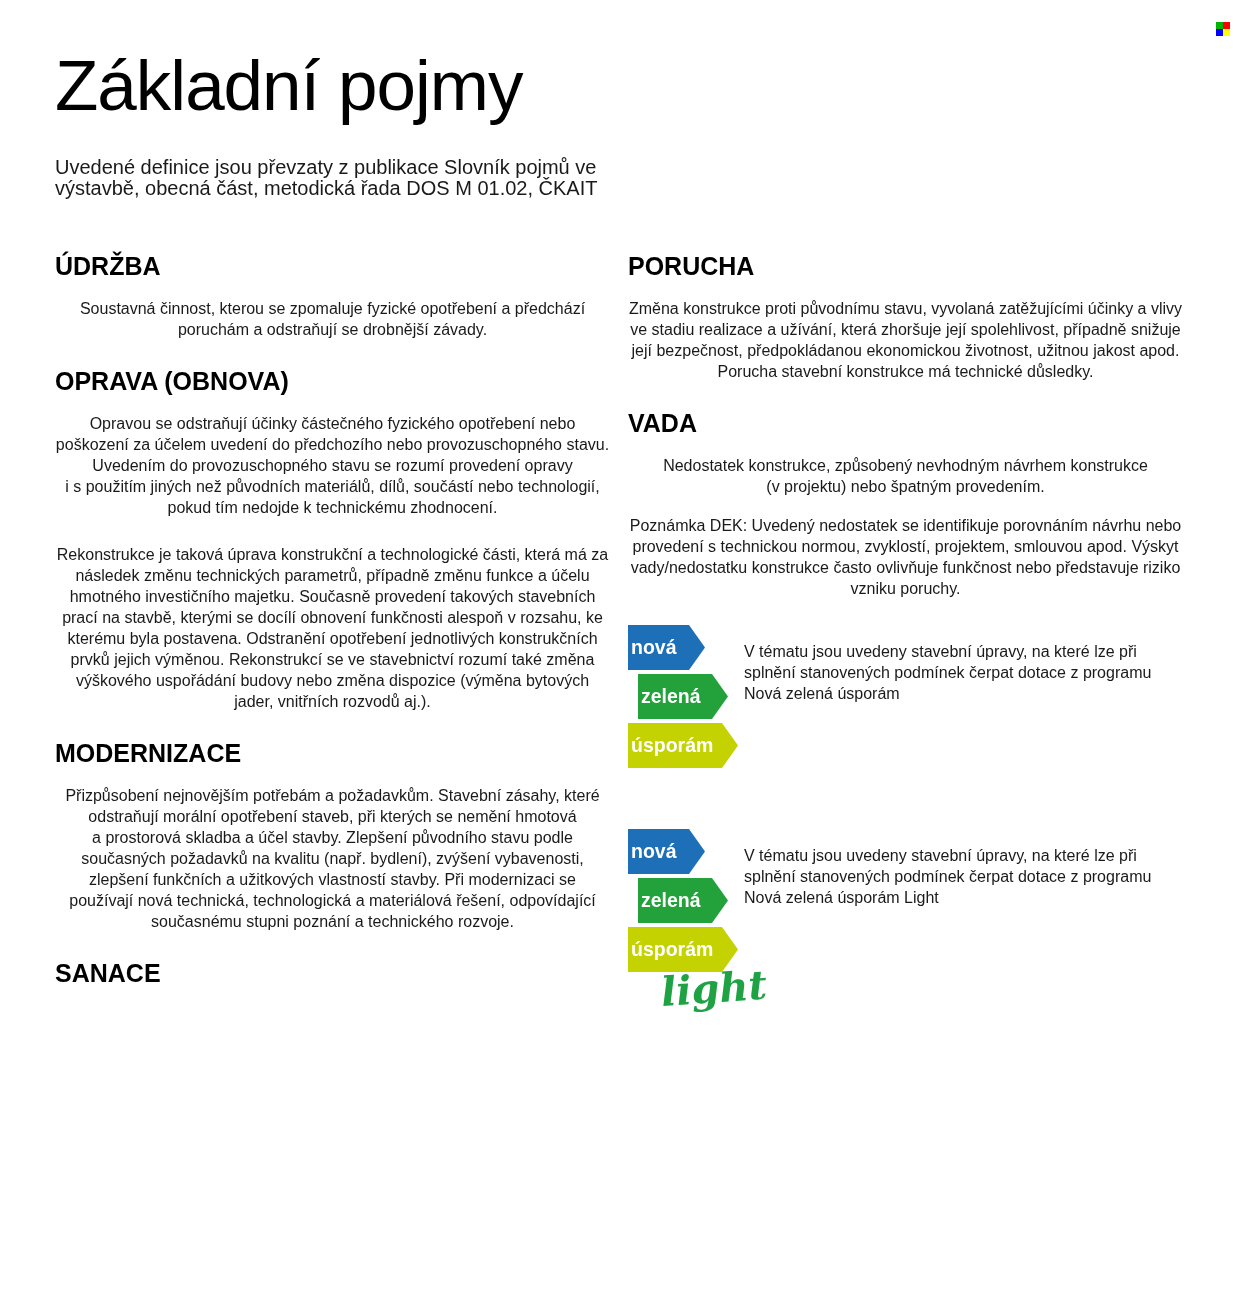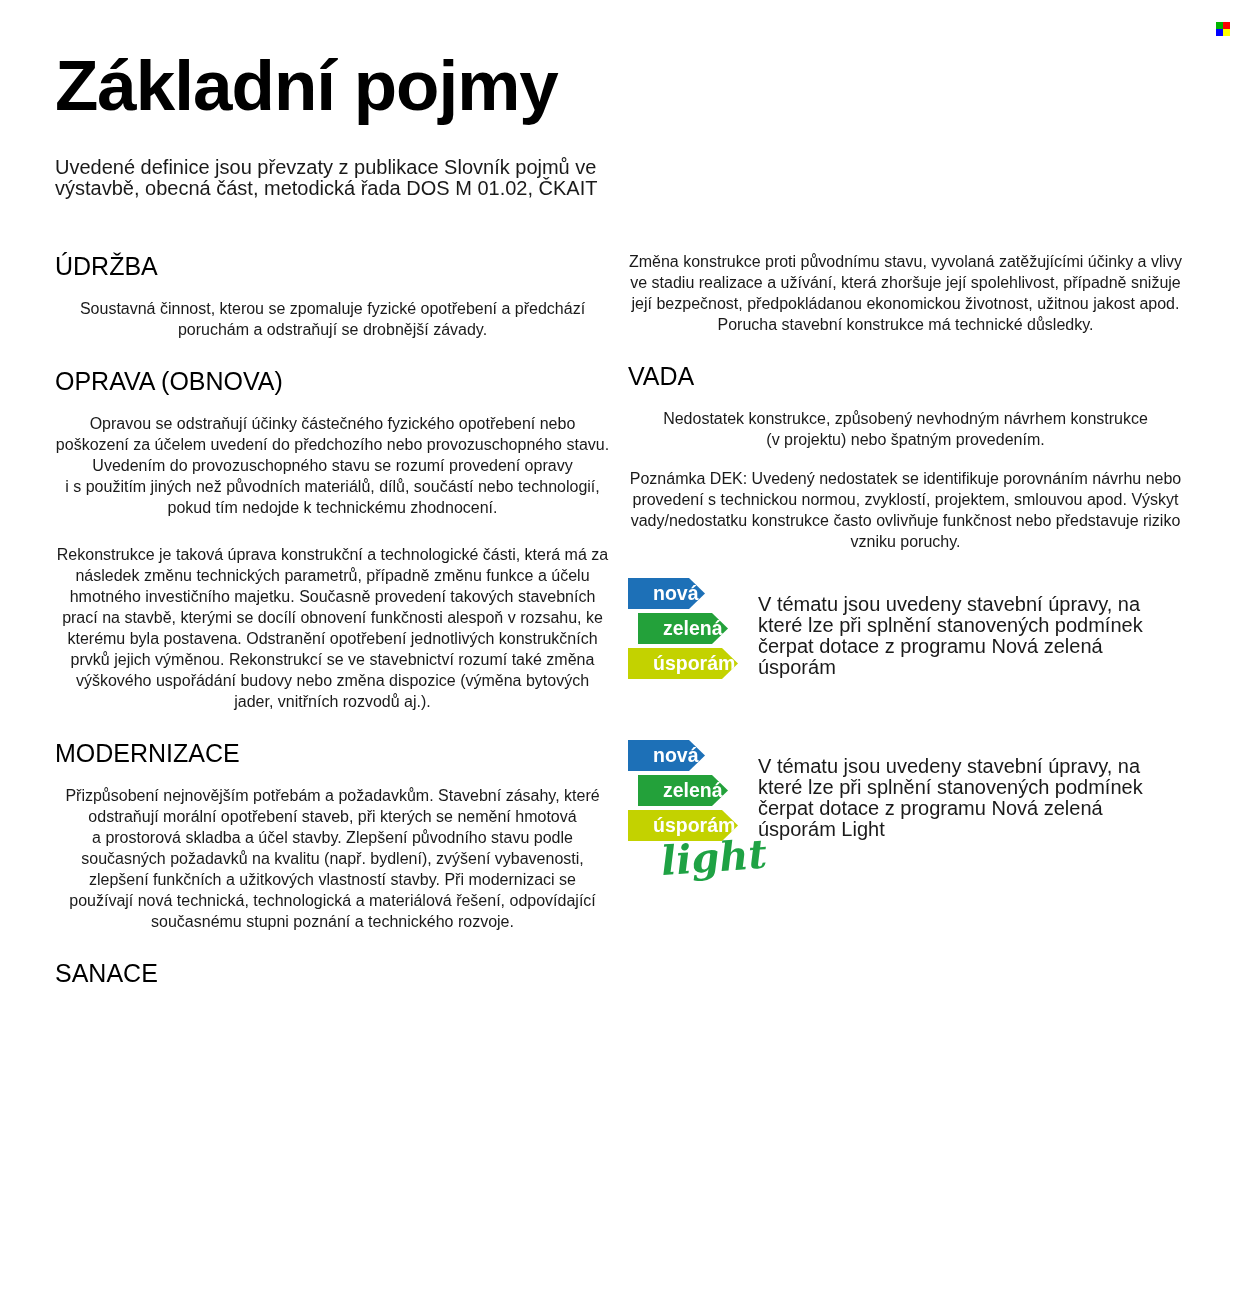--- a/index.html
+++ b/index.html
@@ -19,7 +19,7 @@
   .corner-icon span { width: 7px; height: 7px; display: block; }
   .page { padding: 49px 60px 0 55px; }
   h1 {
-    font-size: 71px; line-height: 74px; font-weight: 700;
+    font-size: 71px; line-height: 74px; font-weight: 400;
     letter-spacing: -1px; color: #000;
   }
   .subtitle {

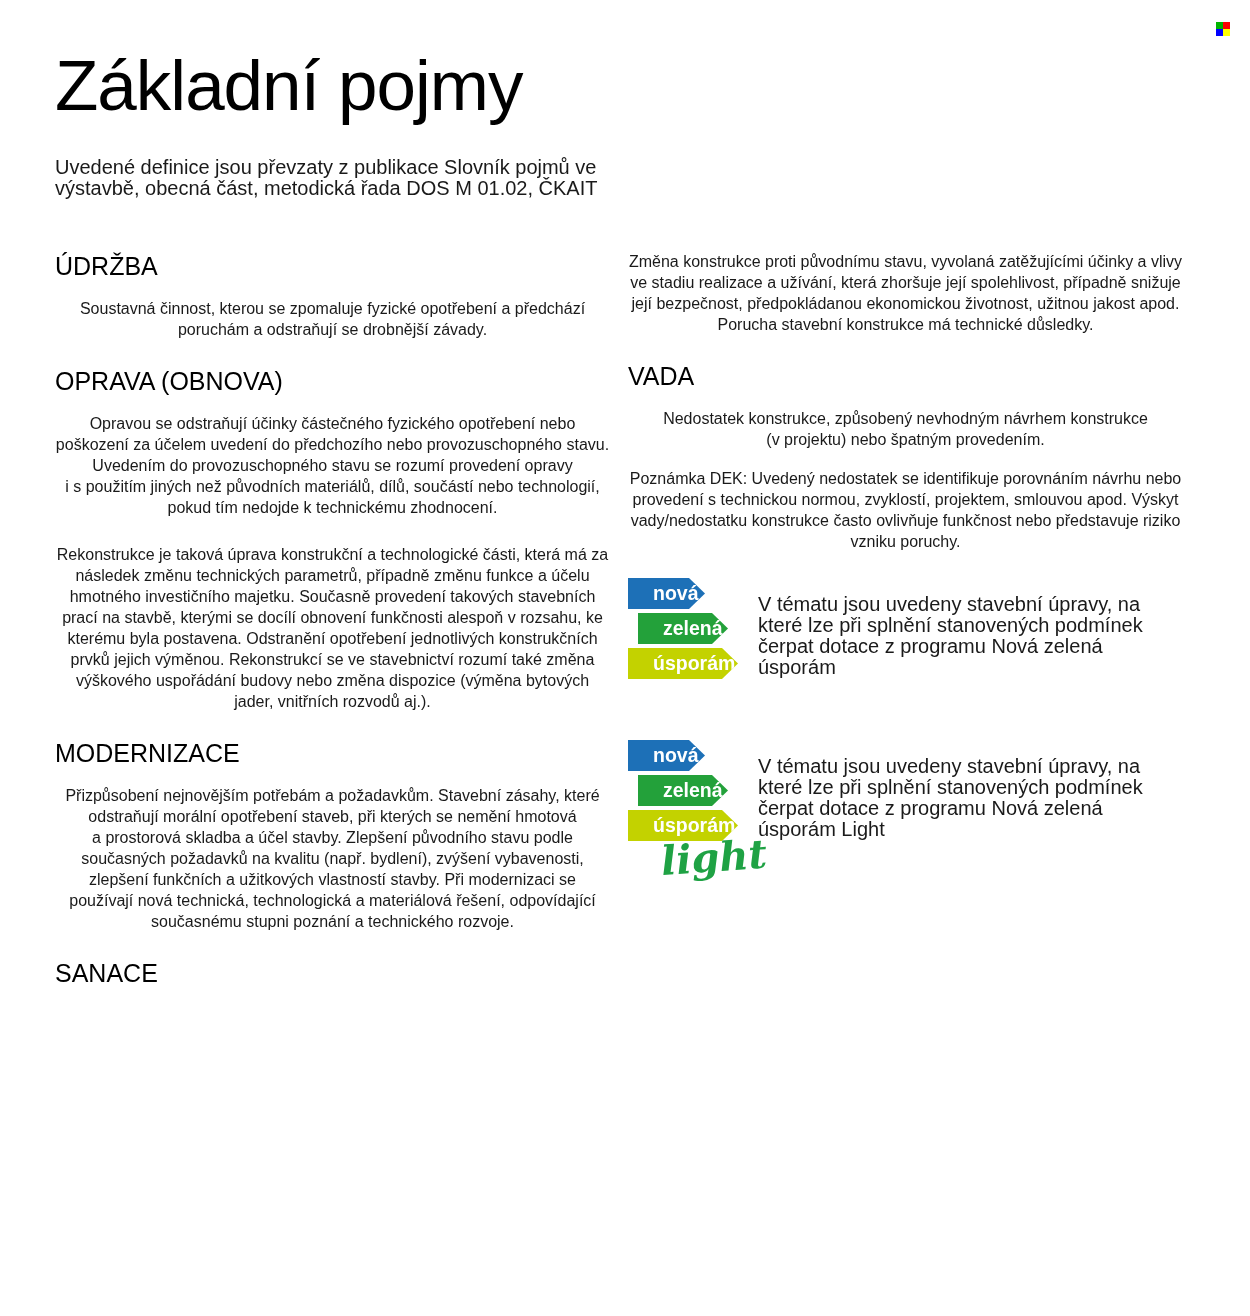--- a/index.html
+++ b/index.html
@@ -28,7 +28,7 @@
   .columns { display: flex; gap: 18px; margin-top: 52px; }
   .col { width: 555px; flex: 0 0 555px; }
   h2 {
-    font-size: 25px; line-height: 30px; font-weight: 400;
+    font-size: 25px; line-height: 30px; font-weight: 700;
     color: #000; margin: 0 0 17px;
   }
   .section { margin-bottom: 26px; }

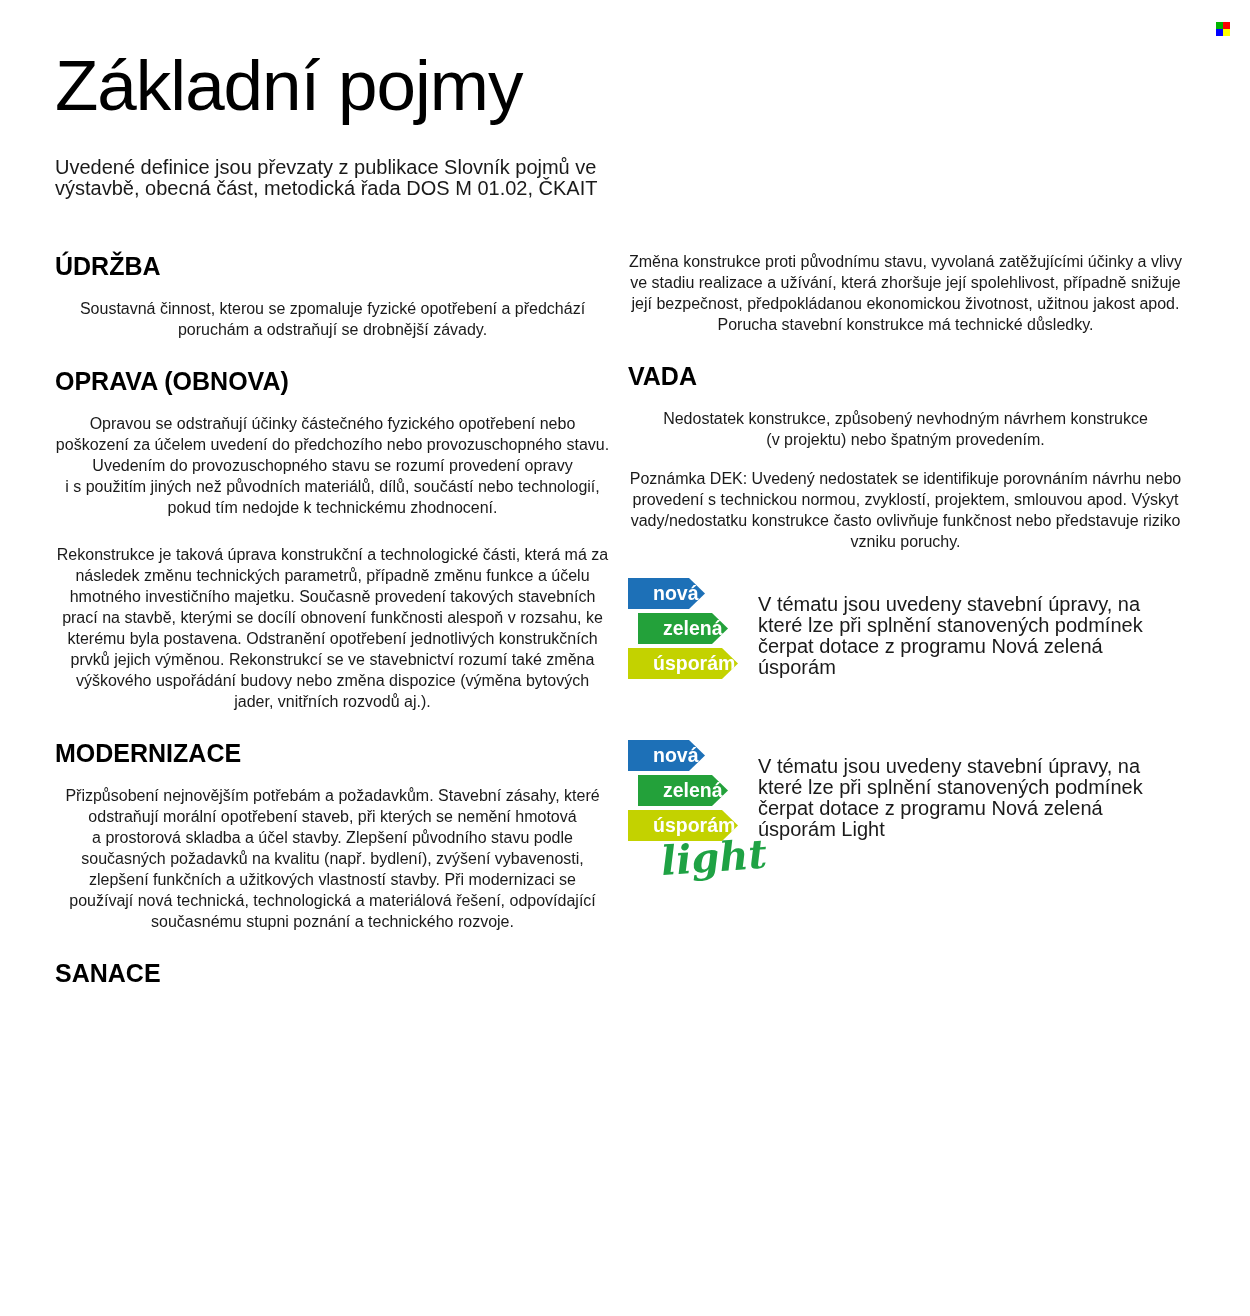--- a/index.html
+++ b/index.html
@@ -98,6 +98,7 @@
 
     <div class="col">
       <section class="section">
+        <h2>PORUCHA</h2>
         <p>Změna konstrukce proti původnímu stavu, vyvolaná zatěžujícími účinky a&nbsp;vlivy ve stadiu realizace a&nbsp;užívání, která zhoršuje její spolehlivost, případně snižuje její bezpečnost, předpokládanou ekonomickou životnost, užitnou jakost apod. Porucha stavební konstrukce má technické důsledky.</p>
       </section>
       <section class="section">

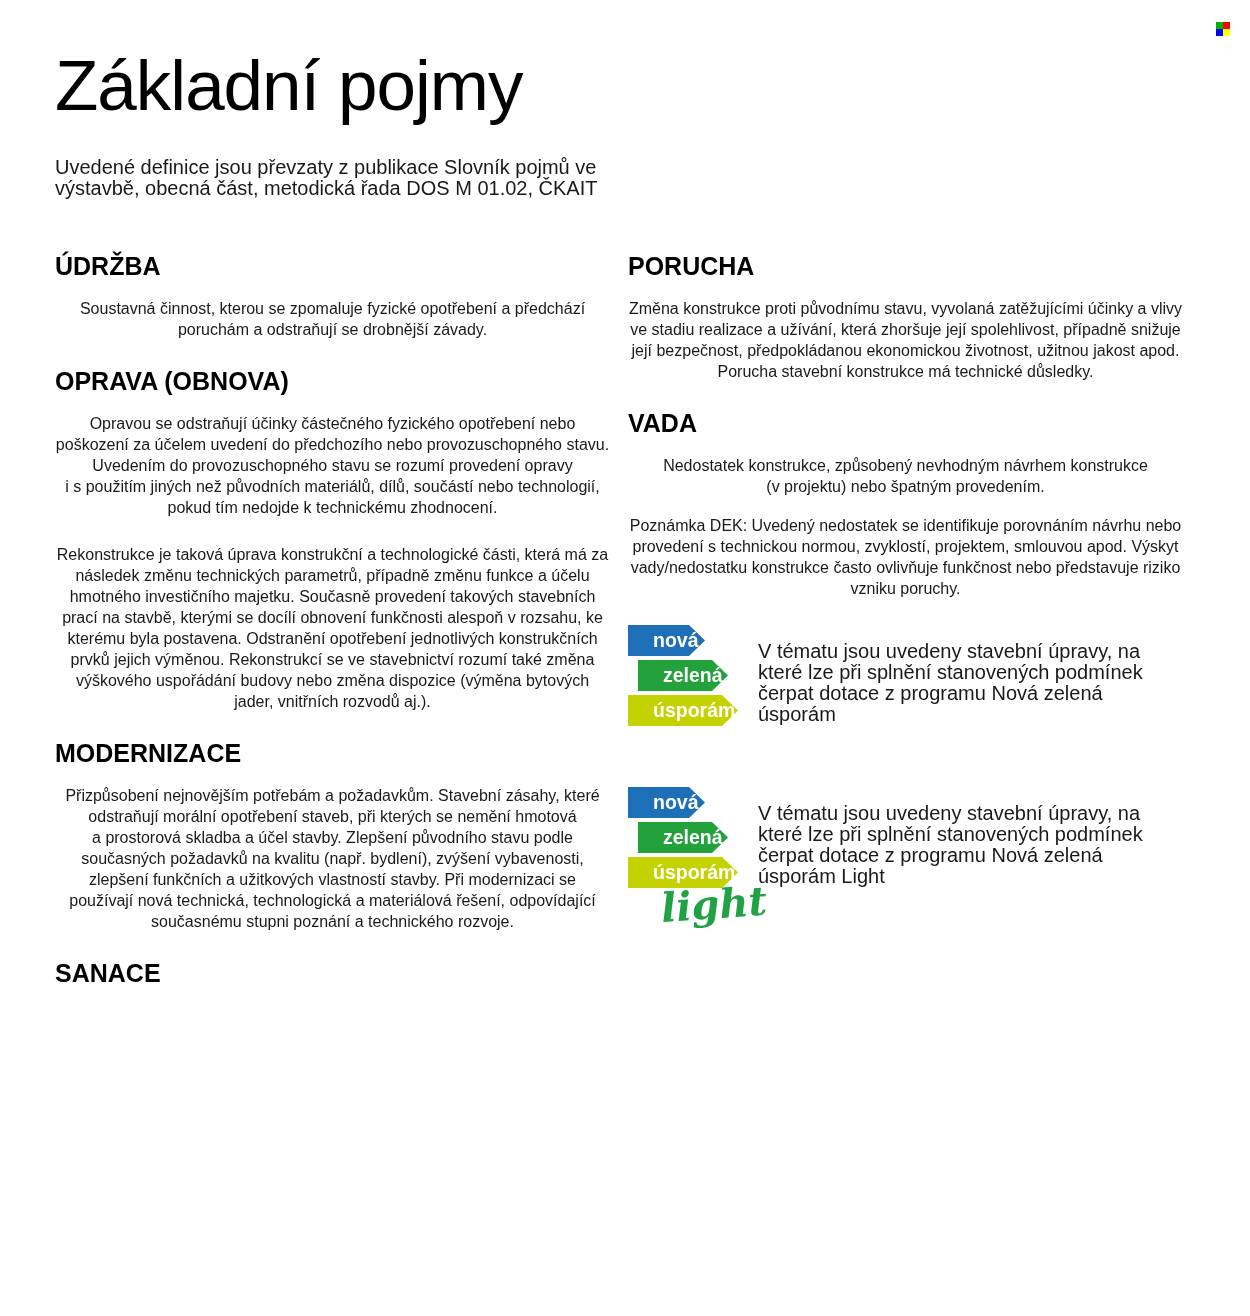--- a/index.html
+++ b/index.html
@@ -37,9 +37,9 @@
   .promo + .promo { margin-top: 57px; }
   .promo-logo { width: 116px; flex: 0 0 116px; }
   .arrow {
-    height: 31px; margin-bottom: 4px;
+    height: 45px; margin-bottom: 4px;
     display: flex; align-items: center;
-    padding-left: 25px; padding-right: 18px;
+    padding-left: 3px; padding-right: 18px;
     color: #fff; font-weight: 700; font-size: 19.5px;
     clip-path: polygon(0 0, calc(100% - 16px) 0, 100% 50%, calc(100% - 16px) 100%, 0 100%);
   }

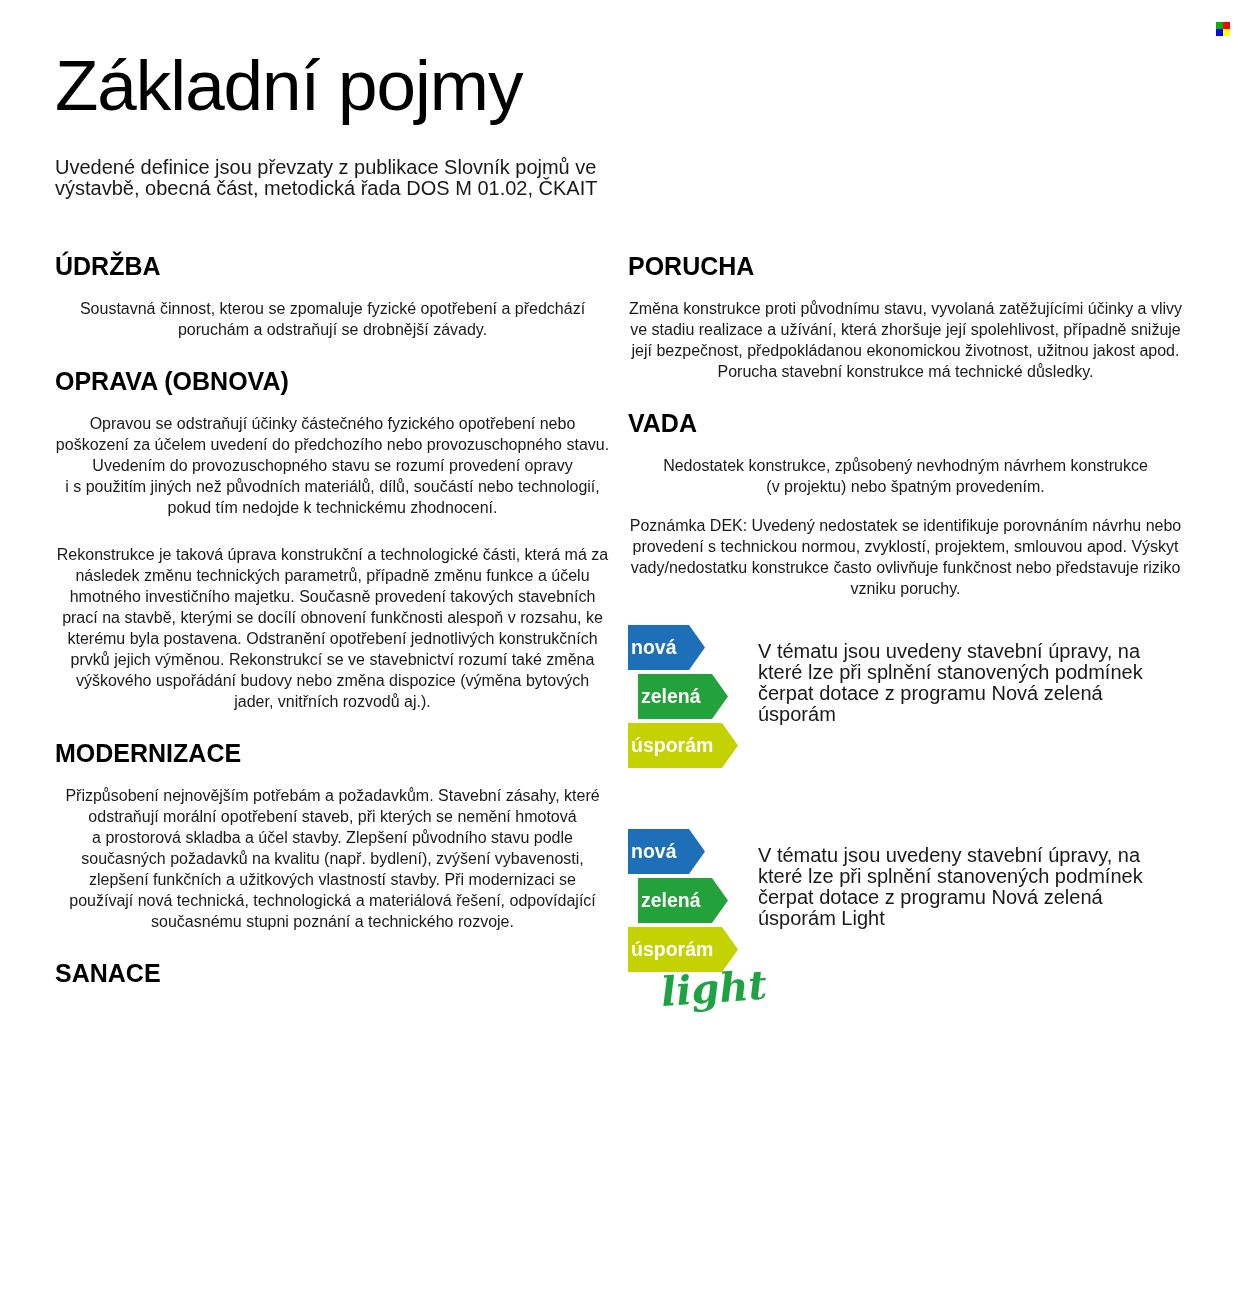--- a/index.html
+++ b/index.html
@@ -56,7 +56,7 @@
   }
   .promo-text {
     padding-top: 16px; width: 412px;
-    font-size: 20px; line-height: 21px; margin-left: 14px;
+    font-size: 16px; line-height: 21px;
   }
 </style>
 </head>

